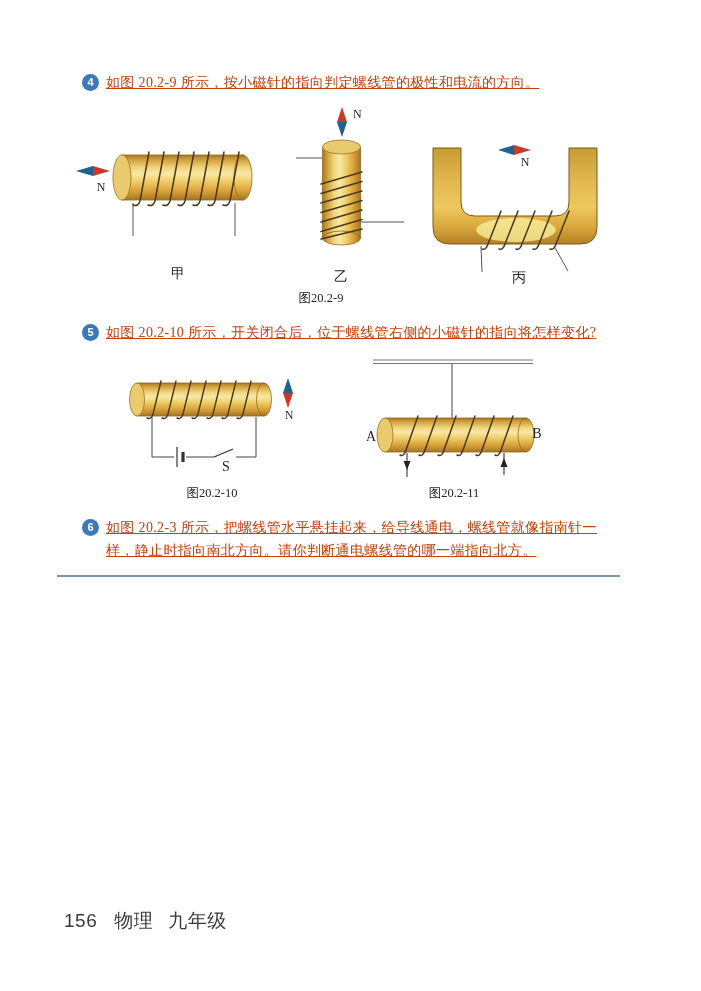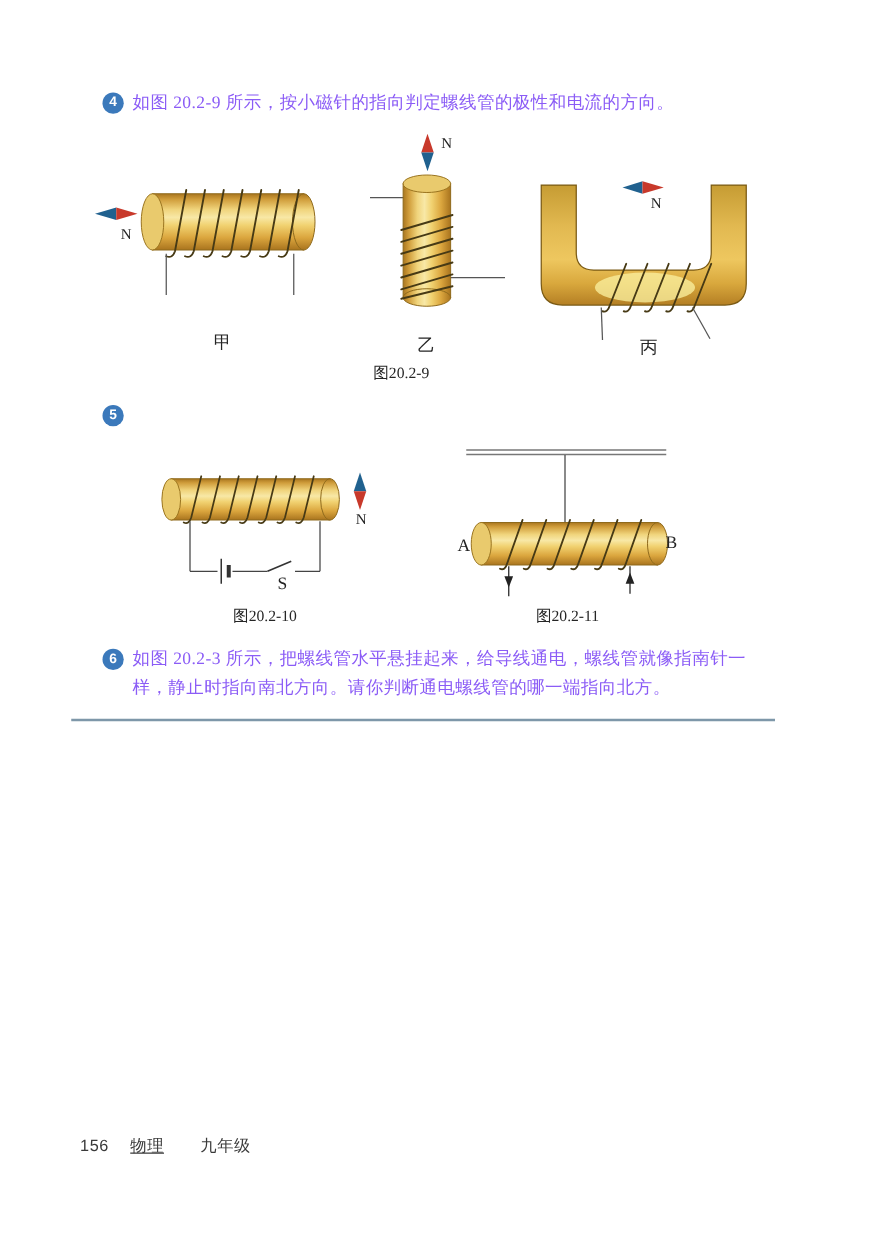--- a/index.html
+++ b/index.html
@@ -13,7 +13,7 @@
     background:#3b79bb;color:#fff;text-align:center;
     font:bold 11px/17px "Liberation Sans", sans-serif;margin-top:2px;
   }
-  .qtext{margin:0;font-size:14px;line-height:22.5px;letter-spacing:0.35px;color:#8b5cf6;}
+  .qtext{margin:0;font-size:14px;line-height:22.5px;letter-spacing:0.35px;color:#c2410c;text-decoration:underline;}
   #q4{top:72px;left:82px;width:560px;}
   #q5{top:322px;left:82px;width:580px;}
   #q6{top:517px;left:82px;width:520px;}

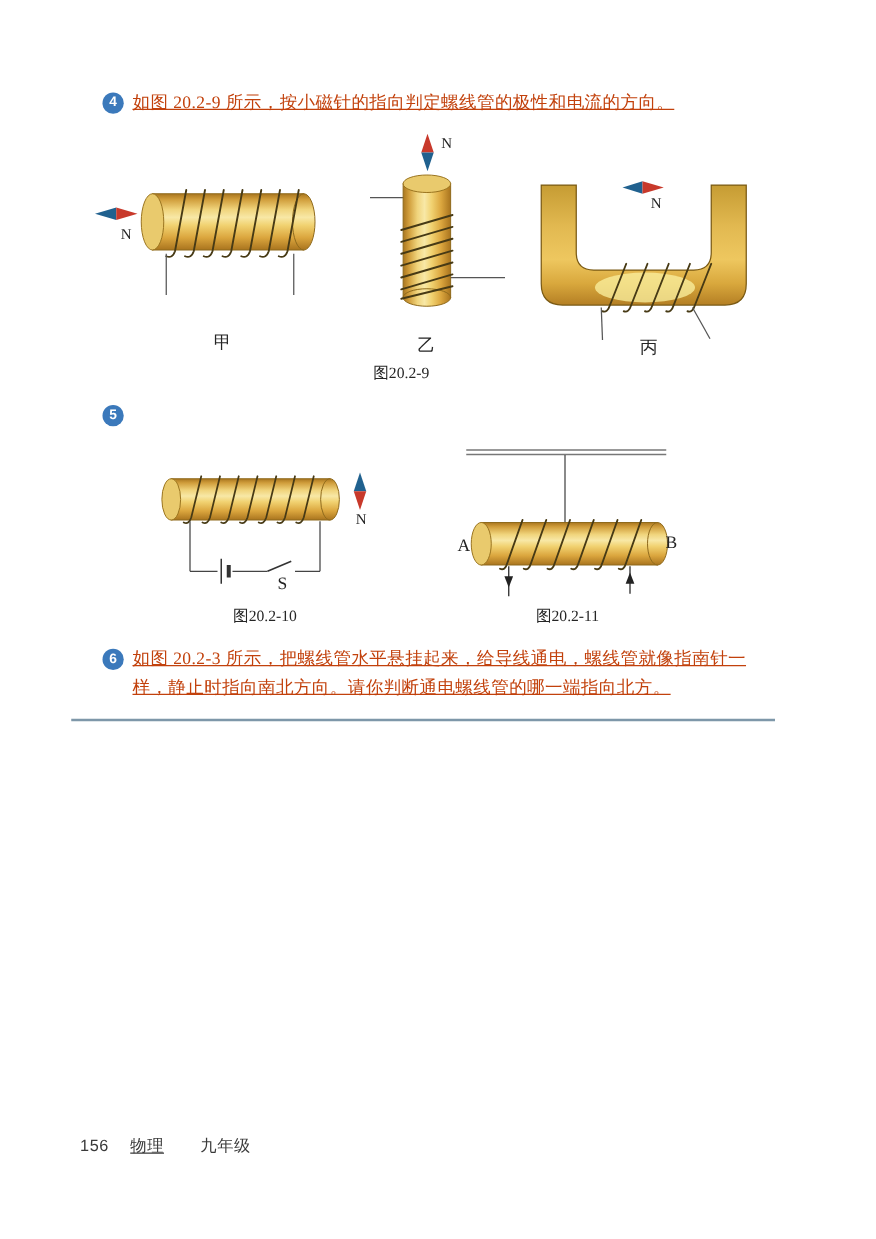--- a/index.html
+++ b/index.html
@@ -150,6 +150,7 @@
 
   <div class="q" id="q5">
     <span class="badge">5</span>
+    <p class="qtext">如图 20.2-10 所示，开关闭合后，位于螺线管右侧的小磁针的指向将怎样变化?</p>
   </div>
 
   <svg class="fig" id="fig1011" width="701" height="158" viewBox="0 352 701 158">

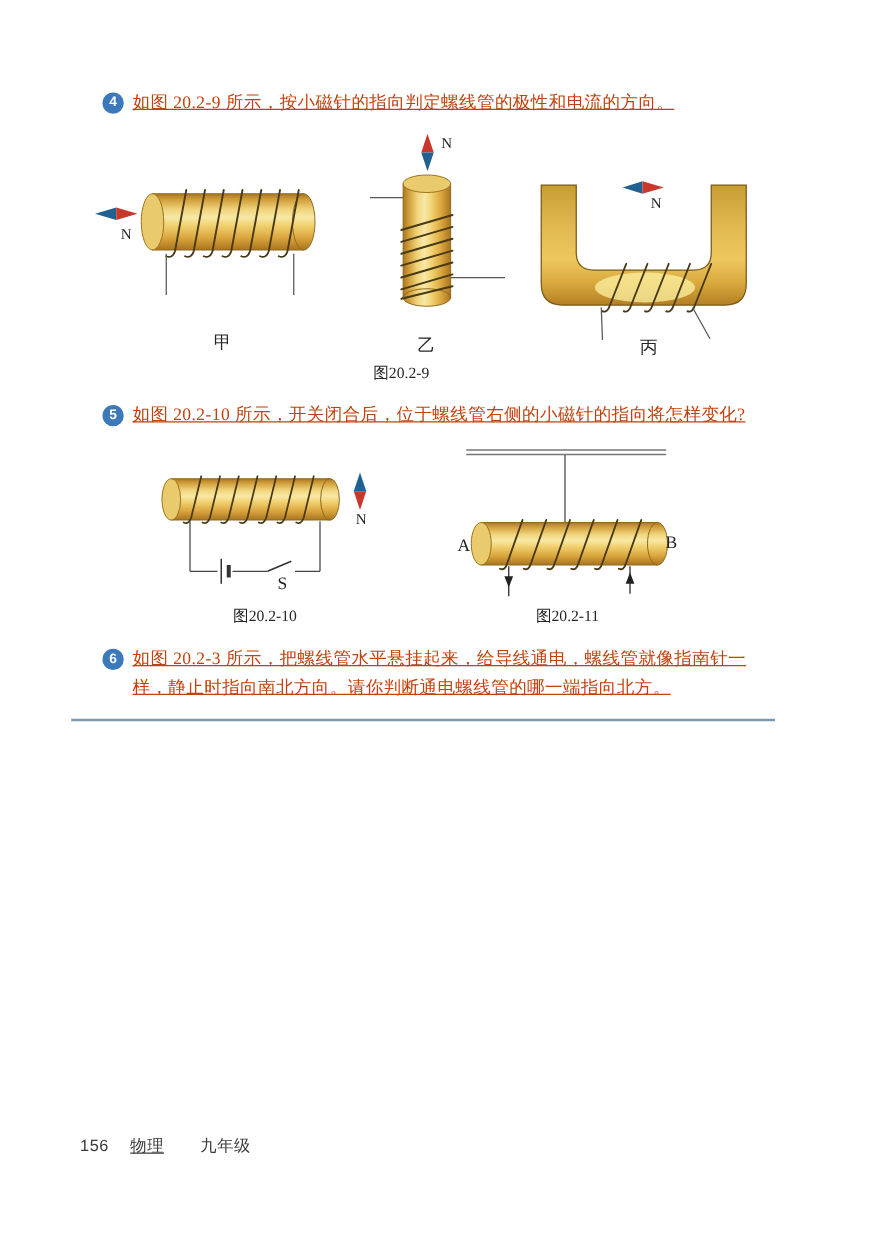--- a/index.html
+++ b/index.html
@@ -24,7 +24,7 @@
   .divider{position:absolute;top:575px;left:57px;width:563px;height:2px;background:#7e97a9;}
   .footer{
     position:absolute;top:908px;left:64px;display:flex;align-items:baseline;
-    font-family:"Liberation Sans", sans-serif;font-size:13px;color:#3a3a3a;letter-spacing:0.5px;
+    font-family:"Liberation Sans", sans-serif;font-size:19px;color:#3a3a3a;letter-spacing:0.5px;
   }
   .footer .pnum{margin-right:17px;}
   .footer .subj{margin-right:29px;text-decoration:underline;}

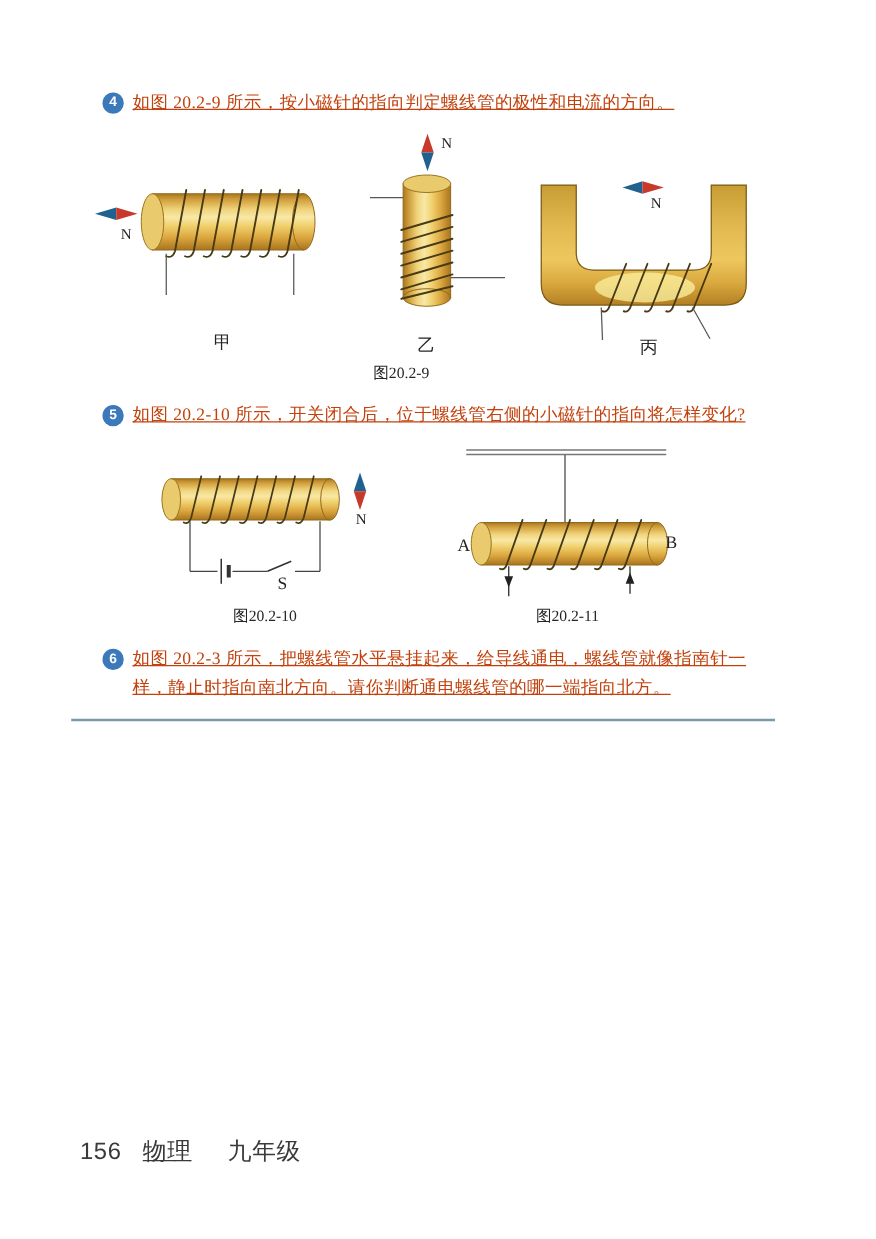--- a/index.html
+++ b/index.html
@@ -27,7 +27,7 @@
     font-family:"Liberation Sans", sans-serif;font-size:19px;color:#3a3a3a;letter-spacing:0.5px;
   }
   .footer .pnum{margin-right:17px;}
-  .footer .subj{margin-right:29px;text-decoration:underline;}
+  .footer .subj{margin-right:15px;}
   svg text{font-family:"Liberation Serif", serif;fill:#252525;}
   .sublabel{font-size:14px;}
   .caption{font-size:12.5px;}

